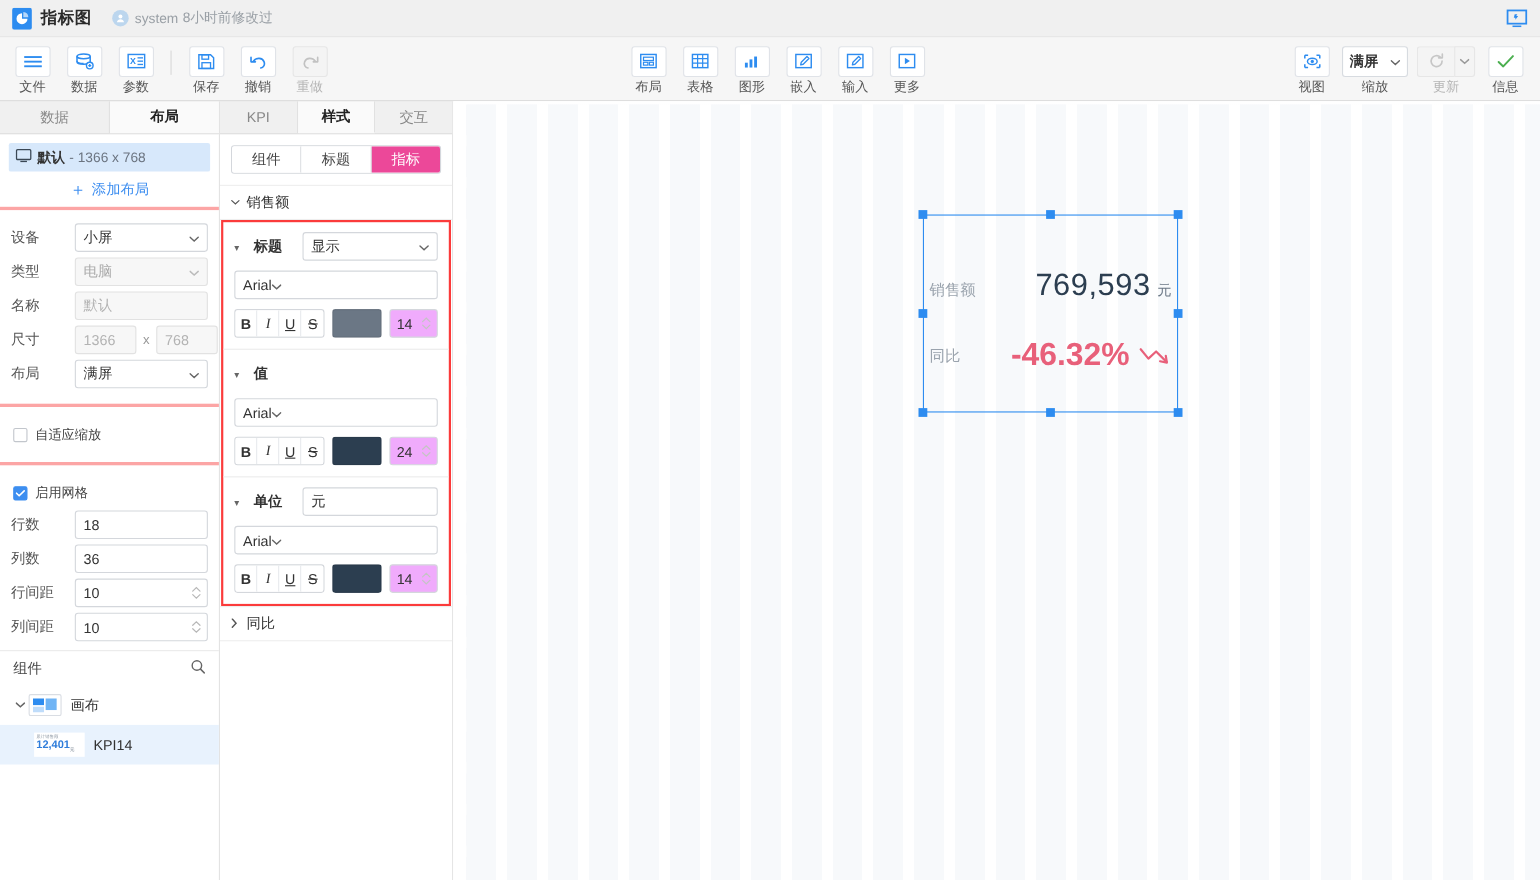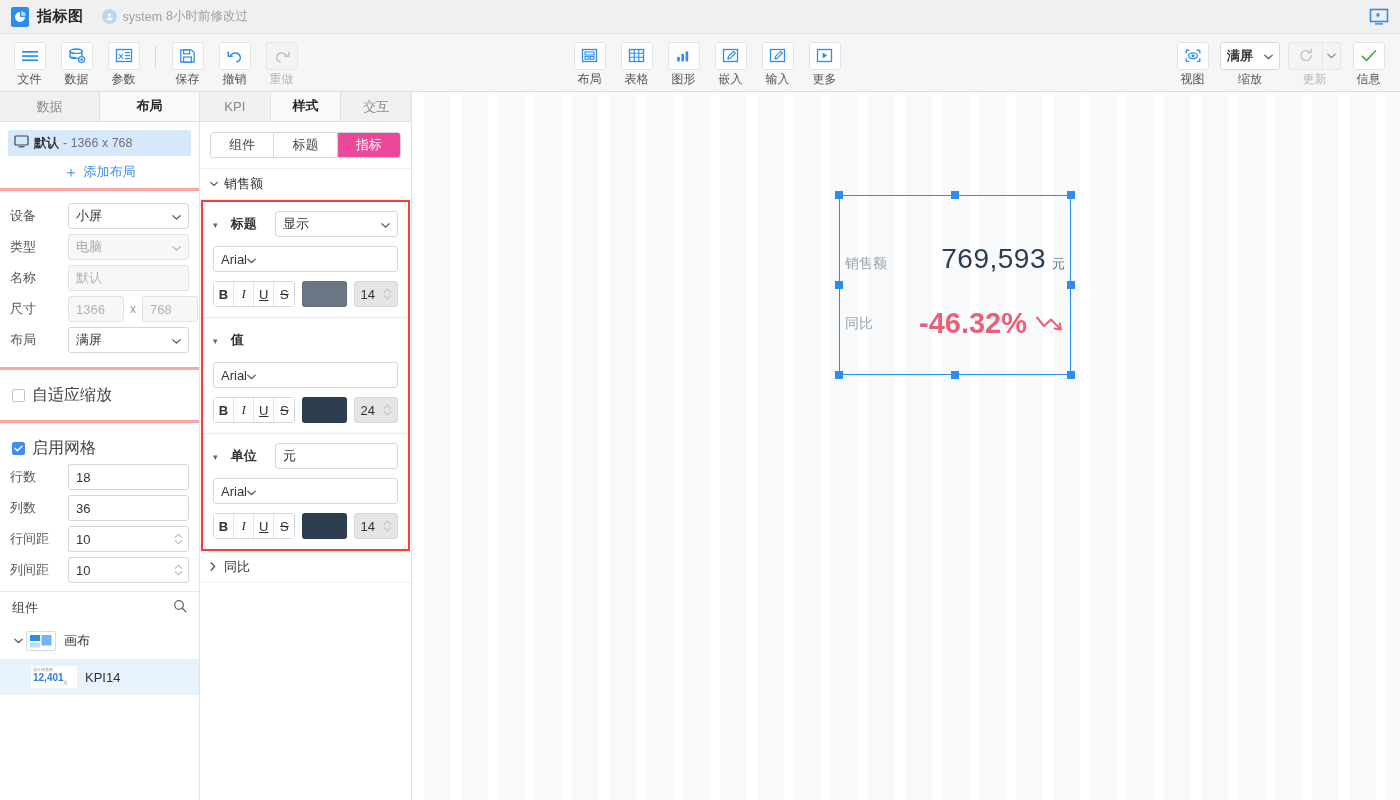--- a/index.html
+++ b/index.html
@@ -247,7 +247,7 @@
   .swatch { width: 46px; height: 26px; border-radius: 3px; border: 1px solid rgba(0,0,0,.08); cursor: pointer; }
   .numbox {
     width: 46px; height: 26px; border: 1px solid #d4d7dc; border-radius: 3px;
-    background: #e5e5e5; font-size: 13px; color: #333;
+    background: #f0abfc; font-size: 13px; color: #333;
     display: flex; align-items: center; padding-left: 6px; position: relative; cursor: text;
   }
 

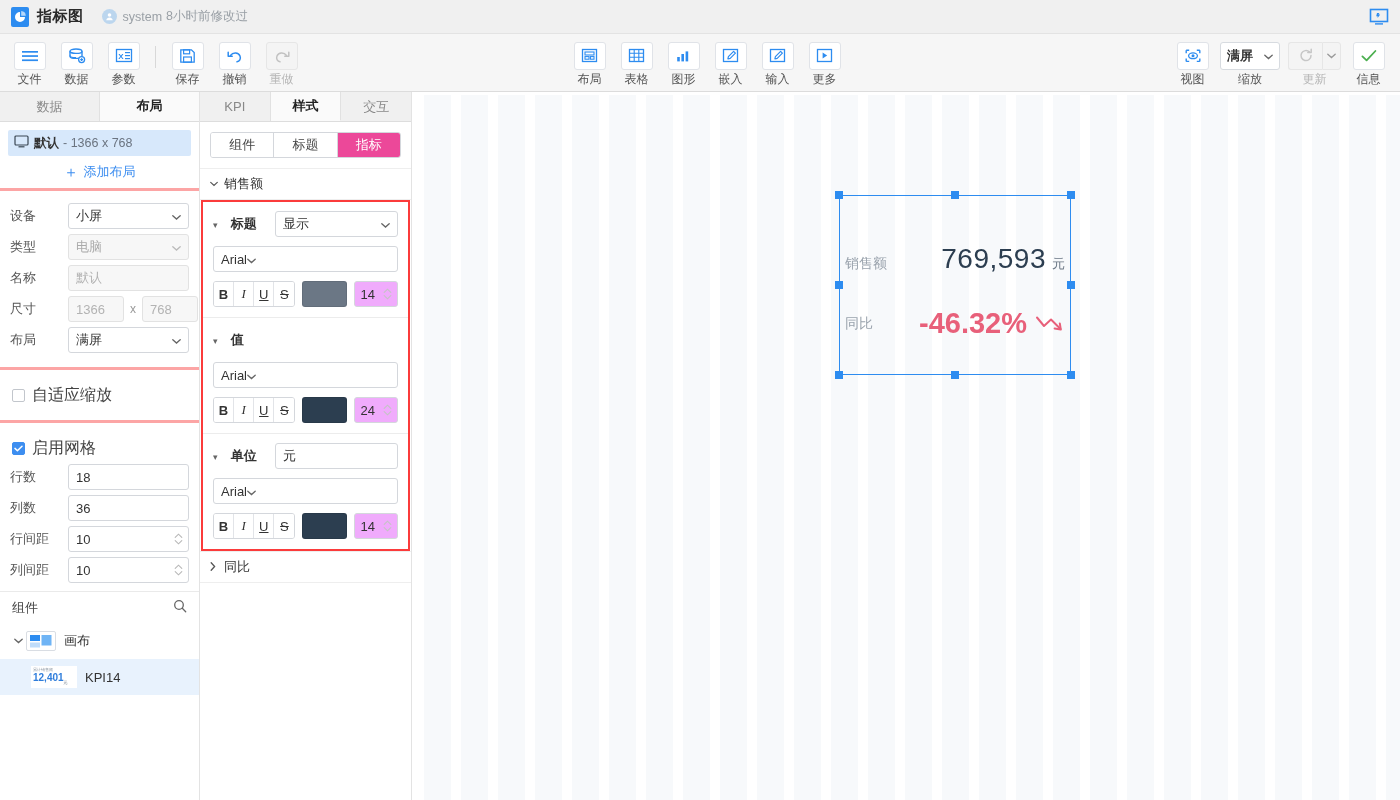--- a/index.html
+++ b/index.html
@@ -170,7 +170,7 @@
     display: flex; align-items: center; justify-content: center;
   }
   .chk.on { background: #3d8ef0; border-color: #3d8ef0; }
-  .chk-label { font-size: 16px; color: #444; }
+  .chk-label { font-size: 12px; color: #444; }
 
   .comp-header {
     border-top: 1px solid #eaeaea;

